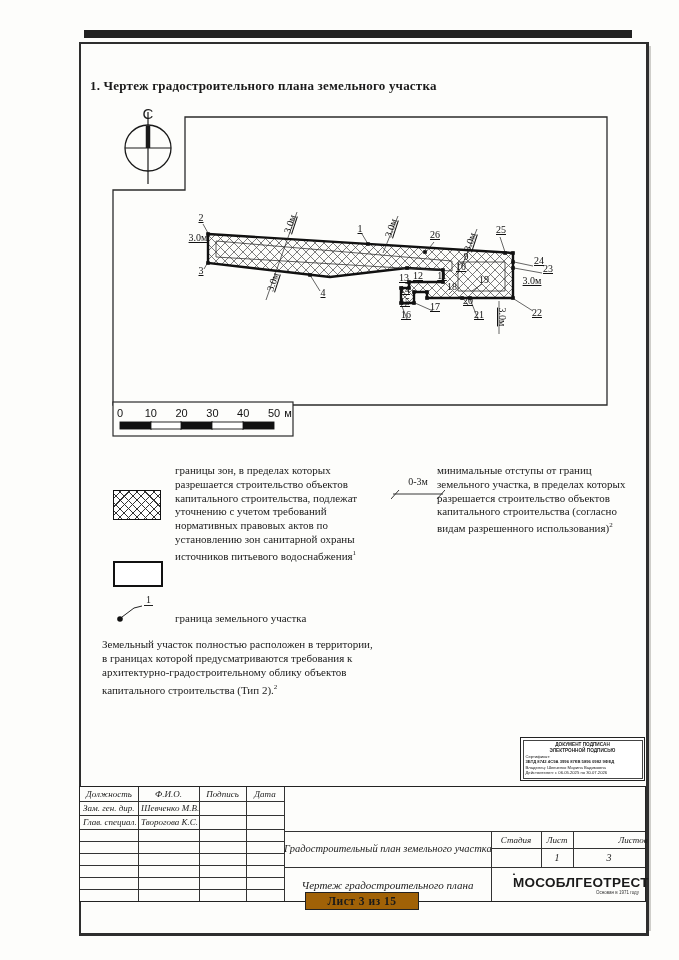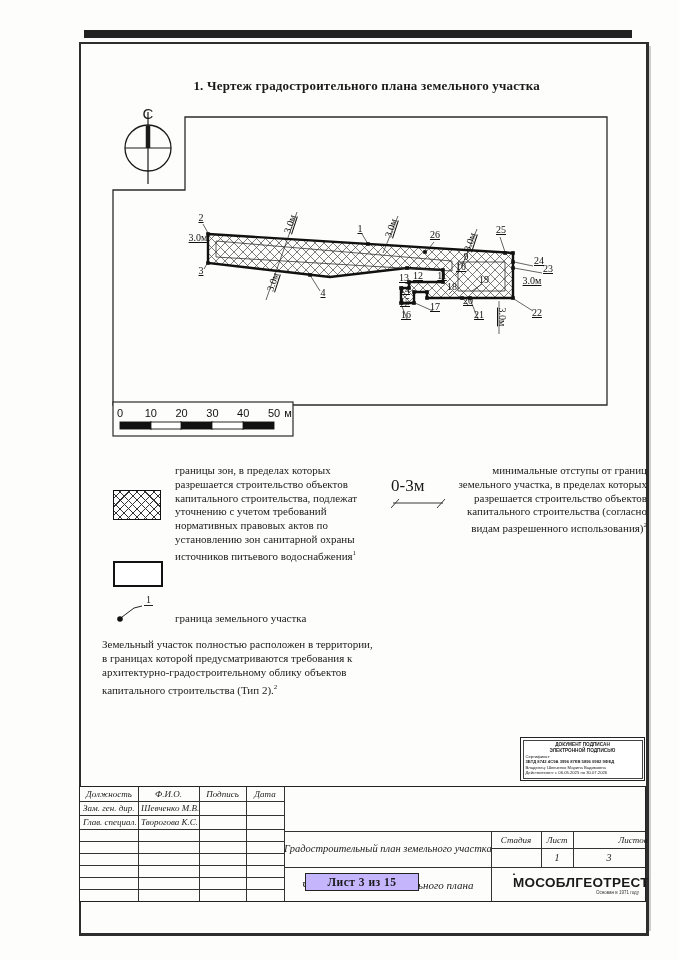--- a/index.html
+++ b/index.html
@@ -9,7 +9,7 @@
   .scan-bar{left:84px;top:30px;width:548px;height:8px;background:#222;}
   .frame{left:79px;top:42px;width:565px;height:889px;border:2px solid #2e2e2e;border-right-width:3px;border-bottom-width:3px;background:#fdfdfb;}
   .shadow-r{left:648px;top:46px;width:3px;height:885px;background:#cfceca;}
-  .doc-title{left:90px;top:78px;width:450px;text-align:right;font-weight:bold;font-size:13px;letter-spacing:.2px;}
+  .doc-title{left:90px;top:78px;width:450px;text-align:left;font-weight:bold;font-size:13px;letter-spacing:.2px;}
   .compass-label{left:139px;top:105px;width:18px;text-align:center;font-size:15px;font-family:"Liberation Sans",sans-serif;}
   svg.plan{left:0;top:0;width:679px;height:960px;}
   svg.plan *{vector-effect:none;}

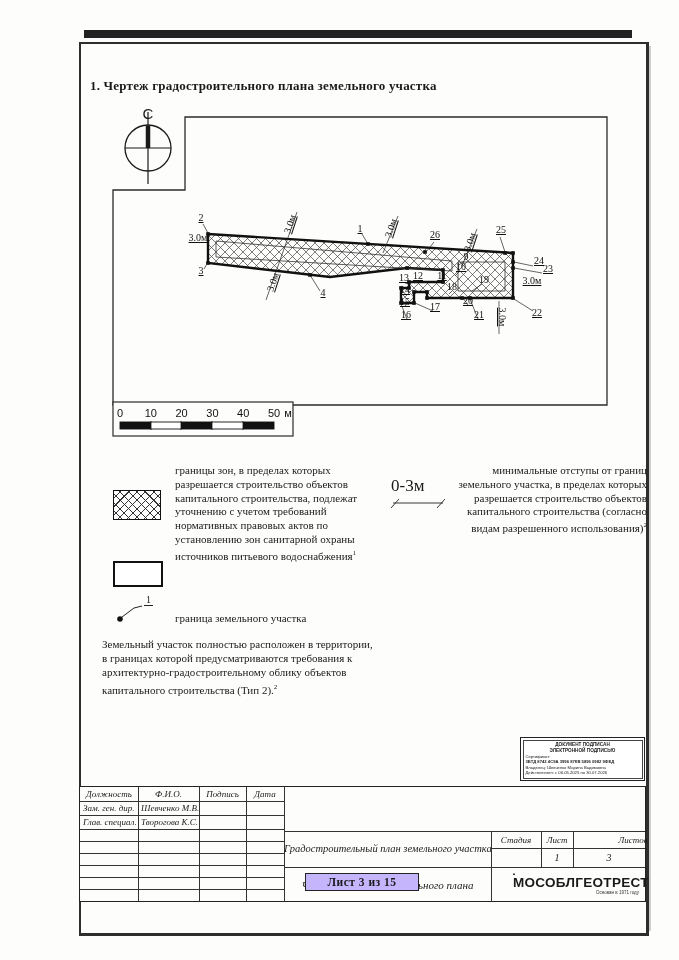--- a/index.html
+++ b/index.html
@@ -201,7 +201,7 @@
       <line x1="46" y1="10" x2="54" y2="1" stroke="#222" stroke-width="0.9"></line>
     </svg>
   </div>
-  <div class="abs ltxt" style="left:437px;top:464px;width:210px;text-align:right;"><span>минимальные отступы от границ
+  <div class="abs ltxt" style="left:437px;top:464px;width:210px;"><span>минимальные отступы от границ
 земельного участка, в пределах которых
 разрешается строительство объектов
 капитального строительства (согласно

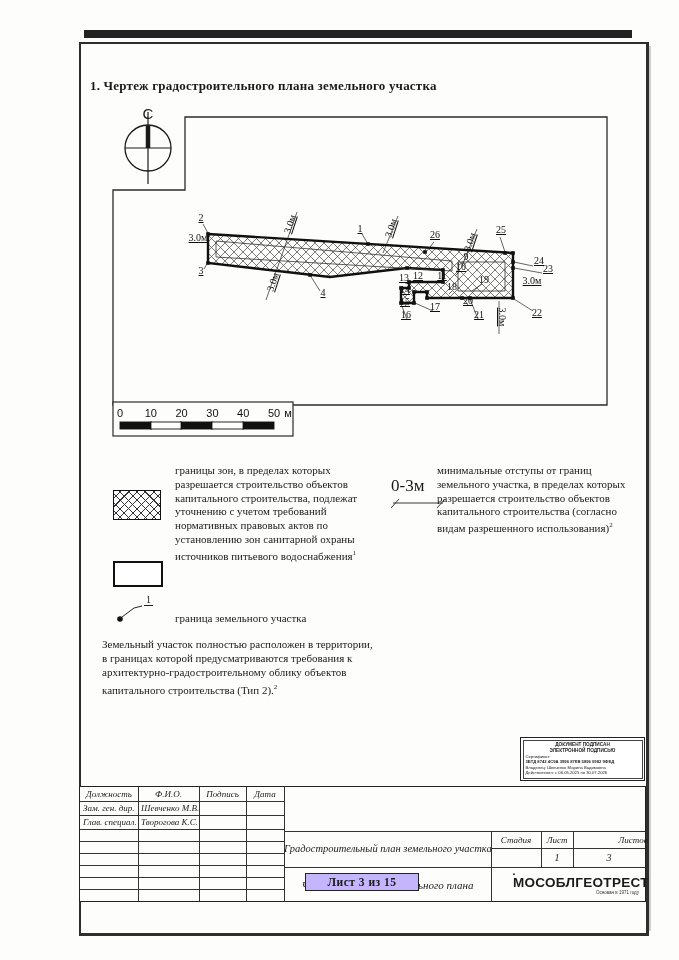--- a/index.html
+++ b/index.html
@@ -41,7 +41,7 @@
   .org-mark{font-size:4px;font-style:normal;color:#222;}
   .sheet-box{left:305px;top:873px;width:112px;height:16px;border:1.4px solid #222;text-align:center;
              font-weight:bold;font-size:11.5px;line-height:16px;letter-spacing:.5px;background:#c4b5fd;}
-  .osym{font-size:17px;}
+  .osym{font-size:10px;text-align:center;}
 </style>
 </head>
 <body>

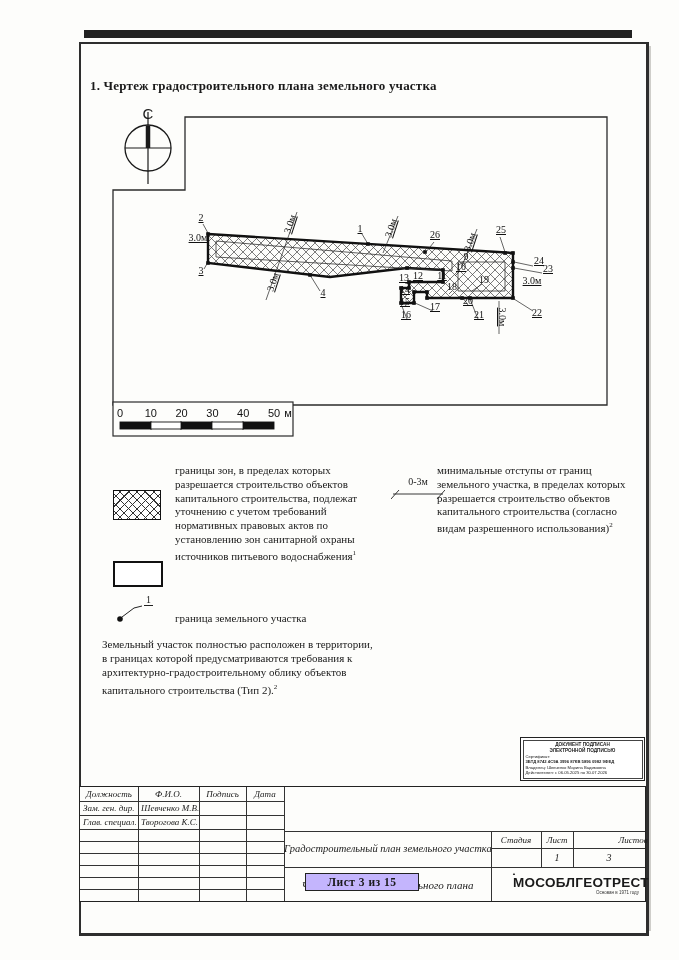--- a/index.html
+++ b/index.html
@@ -39,8 +39,8 @@
   .org{font-family:"Liberation Sans",sans-serif;font-style:normal;font-weight:bold;font-size:13.5px;letter-spacing:.3px;padding-left:22px;}
   .org-sub{font-family:"Liberation Sans",sans-serif;font-style:normal;font-size:4.5px;color:#333;text-align:right;}
   .org-mark{font-size:4px;font-style:normal;color:#222;}
-  .sheet-box{left:305px;top:873px;width:112px;height:16px;border:1.4px solid #222;text-align:center;
-             font-weight:bold;font-size:11.5px;line-height:16px;letter-spacing:.5px;background:#c4b5fd;}
+  .sheet-box{left:305px;top:892px;width:112px;height:16px;border:1.4px solid #222;text-align:center;
+             font-weight:bold;font-size:11.5px;line-height:16px;letter-spacing:.5px;background:#a16207;}
   .osym{font-size:10px;text-align:center;}
 </style>
 </head>

